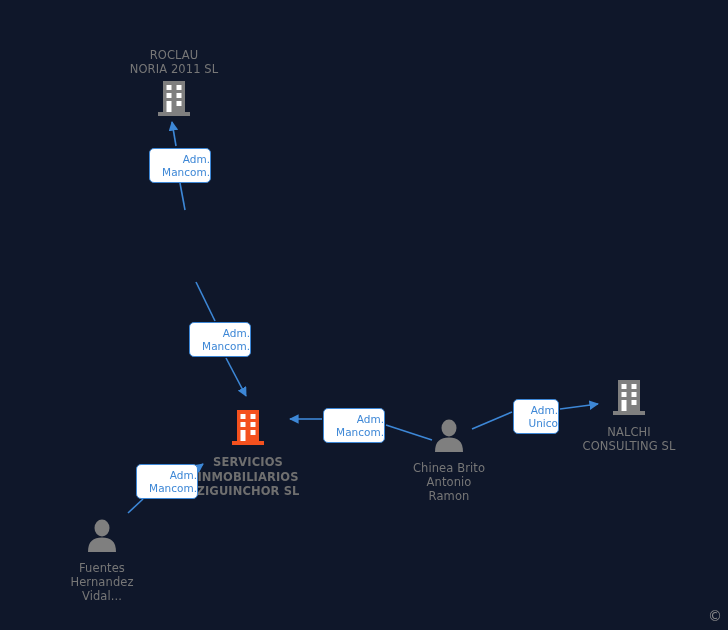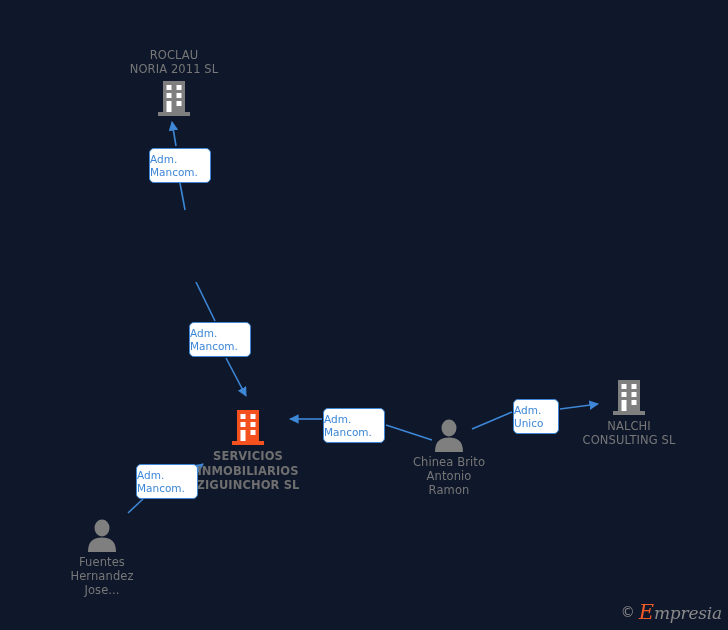--- a/index.html
+++ b/index.html
@@ -68,7 +68,7 @@
     color: #3d87d6;
     font-size: 10.5px;
     line-height: 13px;
-    text-align: left;
+    text-align: right;
     padding: 4px 0 3px 0;
     white-space: pre-line;
     box-shadow: 0 0 0 0 rgba(0,0,0,0);

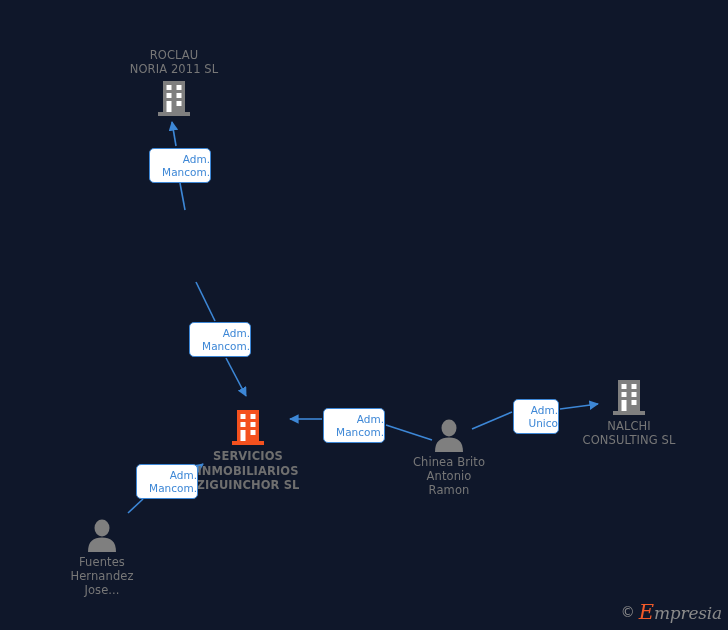--- a/index.html
+++ b/index.html
@@ -40,7 +40,7 @@
   }
   .node .label {
     display: block;
-    margin-top: 3px;
+    margin-top: 9px;
     font-size: 11.5px;
     line-height: 14px;
     color: #777777;

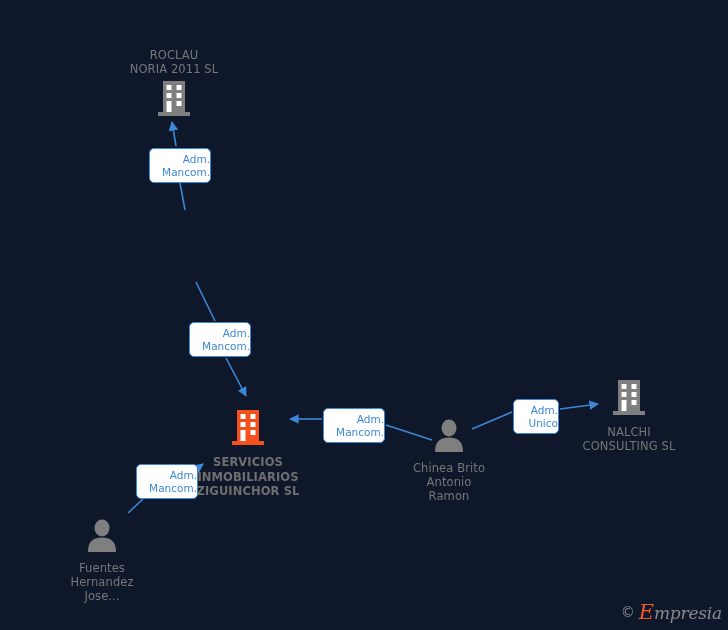--- a/index.html
+++ b/index.html
@@ -202,7 +202,7 @@
     </span>
     <span class="label">Fuentes
 Hernandez
-Jose...</span>
+Vidal...</span>
   </div>
 
   <div class="rel" style="left:149px; top:148px; width:62px; height:35px;">Adm.

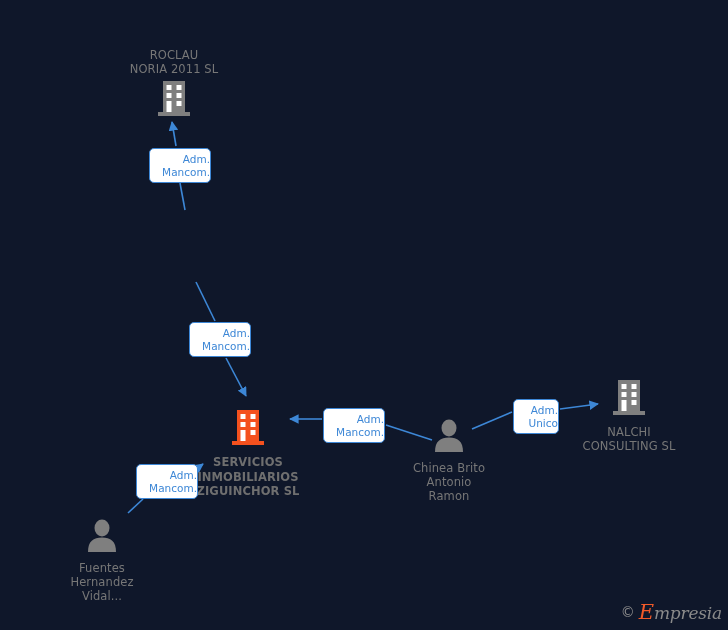--- a/index.html
+++ b/index.html
@@ -222,7 +222,6 @@
 
   <div id="watermark">
     <span class="copy">©</span>
-    <span class="brand"><span class="cap">E</span><span>mpresia</span></span>
   </div>
 
 </div>

